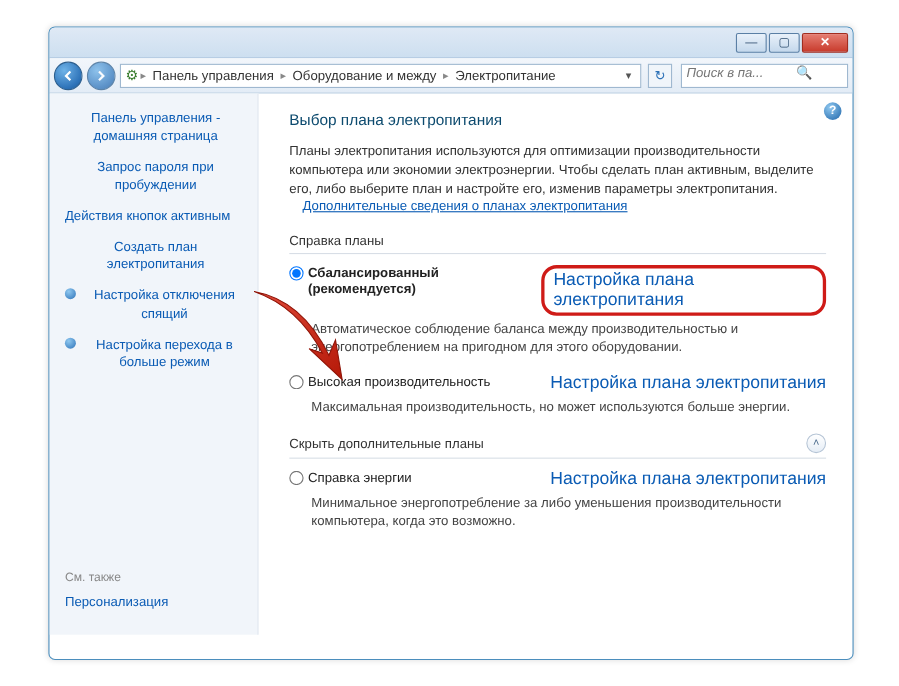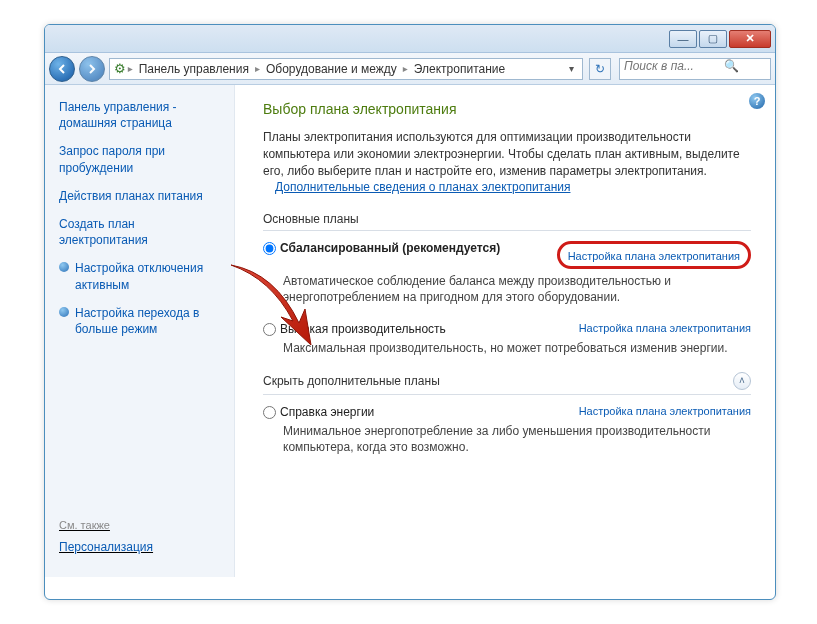--- a/index.html
+++ b/index.html
@@ -31,7 +31,7 @@
 
 .content { display:flex; height: calc(100% - 28px - 32px - 22px); position:relative; }
 .sidebar { width:190px; background:#f1f5fa; border-right:1px solid #e1e8f0; padding:14px 10px 10px 14px; display:flex; flex-direction:column; }
-.sidebar a { font-size:12px; color:#0a5bb4; text-decoration:none; line-height:1.35; }
+.sidebar a { font-size:12px; color:#0a5bb4; text-decoration:none; line-height:1.35;text-align:center; }
 .sidebar a.plain { color:#0a5bb4; }
 .sidebar-item { margin-bottom:12px; display:flex; gap:6px; align-items:flex-start;}
 .sidebar .bullet { width:10px; height:10px; border-radius:50%; background:radial-gradient(circle at 35% 30%, #8fc8f0, #2d72b8); flex-shrink:0; margin-top:2px; }

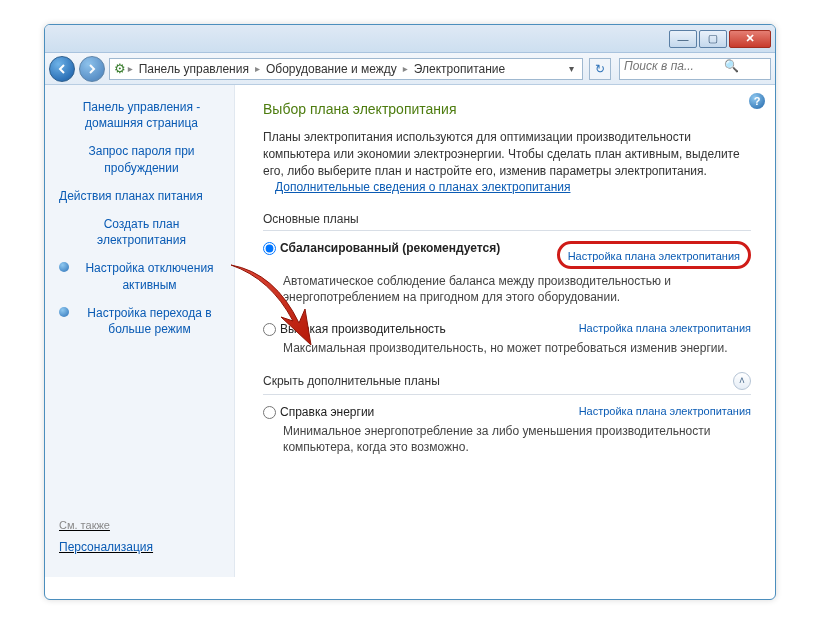--- a/index.html
+++ b/index.html
@@ -40,7 +40,7 @@
 
 .main { flex:1; padding:16px 24px 10px 28px; overflow:auto; position:relative; }
 .help-icon { position:absolute; top:8px; right:10px; width:16px; height:16px; border-radius:50%; background:radial-gradient(circle at 35% 30%, #8fc8f0, #1e64a8); color:#fff; font-size:11px; font-weight:bold; display:flex; align-items:center; justify-content:center; }
-.main h1 { font-size:14px; color:#4d7c0f; font-weight:normal; margin-bottom:12px; }
+.main h1 { font-size:14px; color:#0c4a6e; font-weight:normal; margin-bottom:12px; }
 .main p.intro { font-size:12px; color:#333; line-height:1.4; margin-bottom:16px; }
 .main a.inline { color:#0a5bb4; text-decoration:underline;margin-left:12px;}
 

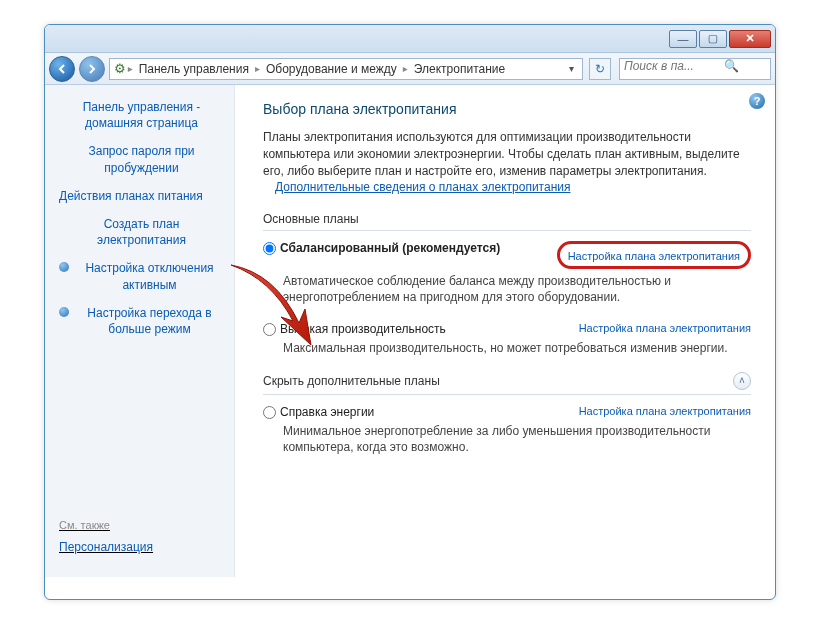--- a/index.html
+++ b/index.html
@@ -113,7 +113,7 @@
           <a>Запрос пароля при пробуждении</a>
         </div>
       <div class="sidebar-item">
-          <a>Действия планах питания</a>
+          <a>Действия кнопок активным</a>
         </div>
       <div class="sidebar-item">
           <a>Создать план электропитания</a>

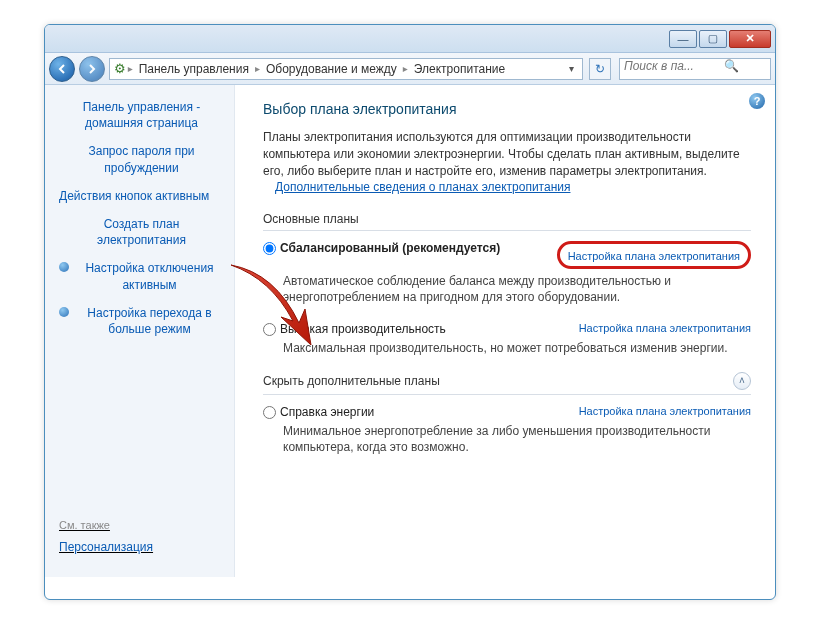--- a/index.html
+++ b/index.html
@@ -143,7 +143,7 @@
       </p>
 
       <div class="section-hdr">
-        <span>Основные планы</span>
+        <span>Справка планы</span>
       </div>
 
       <div class="plan">

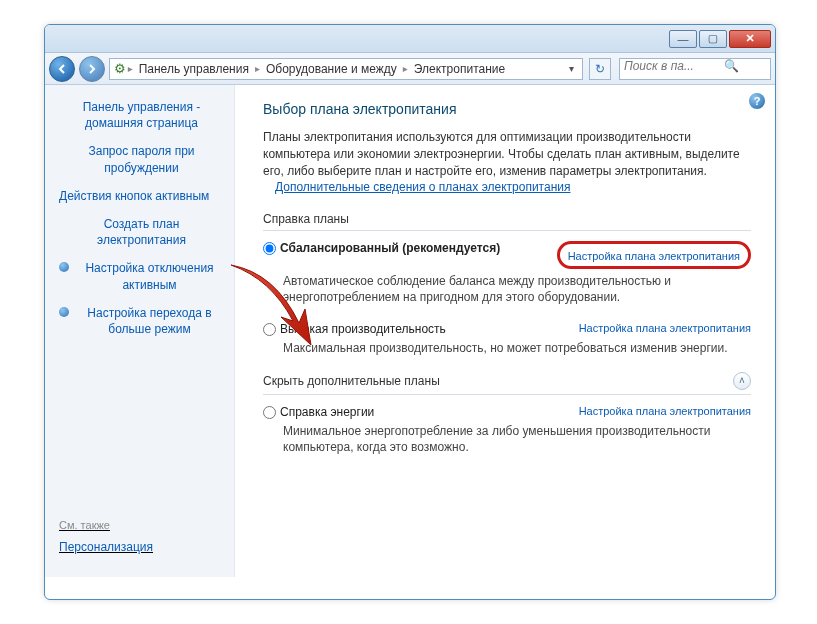--- a/index.html
+++ b/index.html
@@ -52,7 +52,7 @@
 .plan input[type=radio] { margin-top:1px; }
 .plan-name { font-size:12px; color:#222; }
 .plan-name.bold { font-weight:bold; }
-.plan-link { margin-left:auto; font-size:11px; color:#0a5bb4; text-decoration:none; }
+.plan-link { margin-left:auto; font-size:16px; color:#0a5bb4; text-decoration:none; }
 .plan-desc { font-size:12px; color:#444; margin:4px 0 0 20px; line-height:1.35; }
 
 .callout { display:inline-block; border:3px solid #cf1b17; border-radius:14px; padding:2px 8px; }

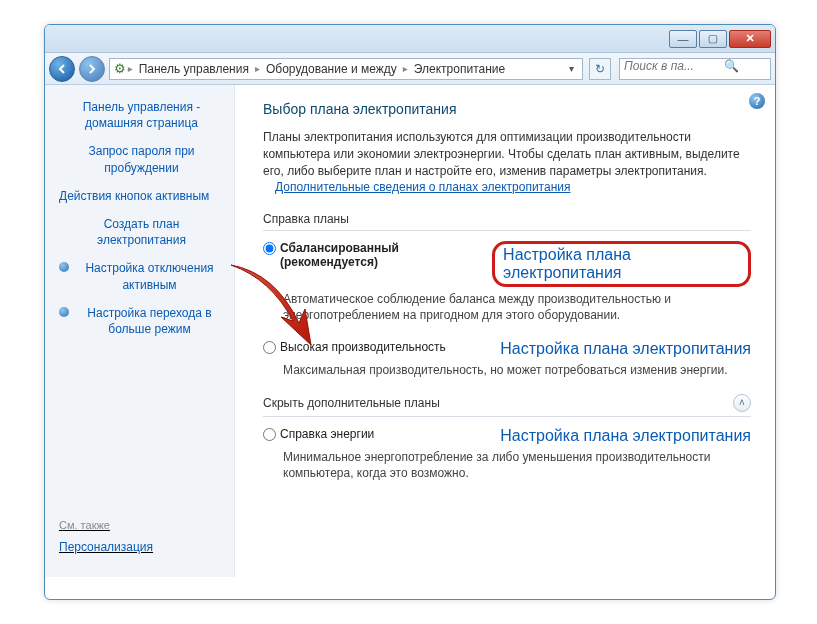--- a/index.html
+++ b/index.html
@@ -120,7 +120,7 @@
         </div>
       <div class="sidebar-item">
           <span class="bullet"></span>
-          <a>Настройка отключения активным</a>
+          <a>Настройка отключения спящий</a>
         </div>
       <div class="sidebar-item">
           <span class="bullet"></span>

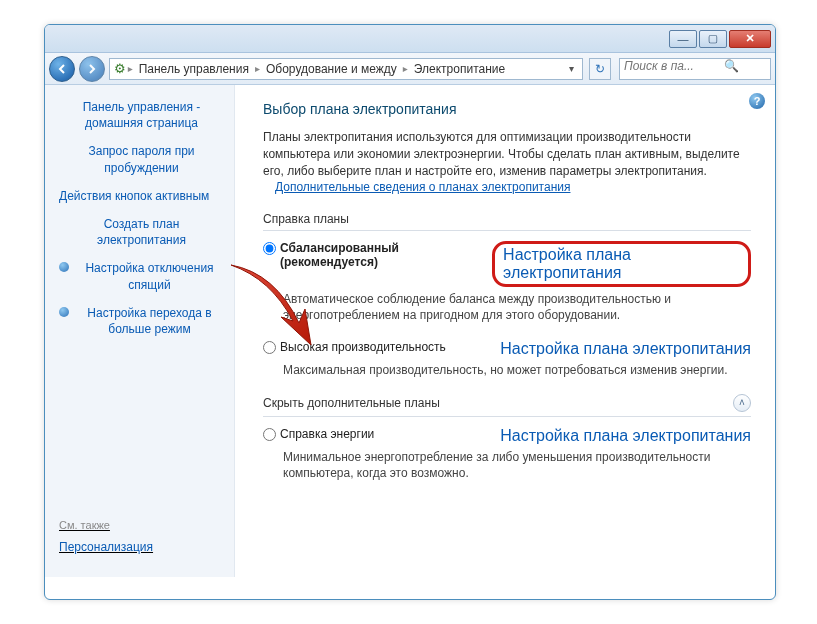--- a/index.html
+++ b/index.html
@@ -163,7 +163,7 @@
           <span class="plan-name">Высокая производительность</span>
           <a class="plan-link">Настройка плана электропитания</a>
         </div>
-        <div class="plan-desc">Максимальная производительность, но может потребоваться изменив энергии.</div>
+        <div class="plan-desc">Максимальная производительность, но может используются больше энергии.</div>
       </div>
 
       <div class="section-hdr">

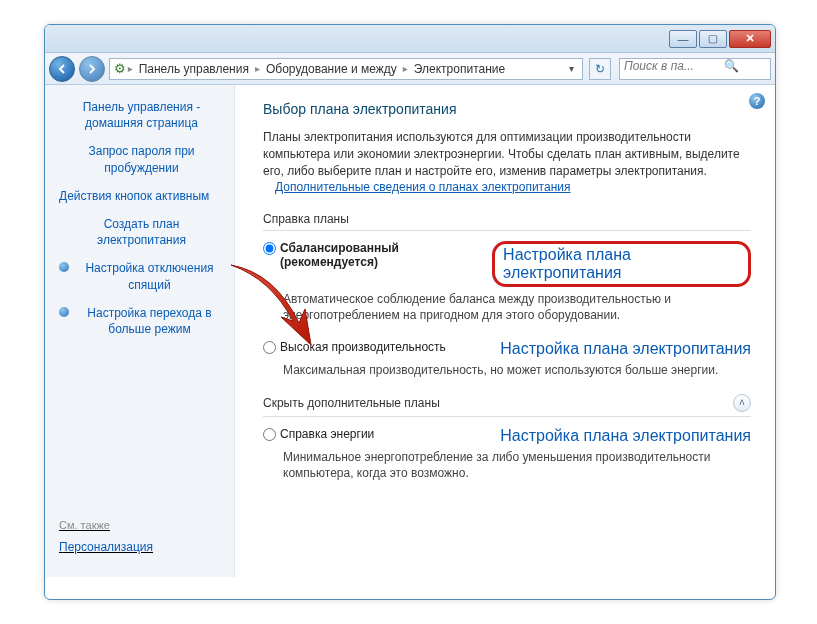--- a/index.html
+++ b/index.html
@@ -35,7 +35,7 @@
 .sidebar a.plain { color:#0a5bb4; }
 .sidebar-item { margin-bottom:12px; display:flex; gap:6px; align-items:flex-start;}
 .sidebar .bullet { width:10px; height:10px; border-radius:50%; background:radial-gradient(circle at 35% 30%, #8fc8f0, #2d72b8); flex-shrink:0; margin-top:2px; }
-.sidebar-bottom { margin-top:auto; padding-top:40px;text-decoration:underline; }
+.sidebar-bottom { margin-top:auto; padding-top:40px; }
 .sidebar-bottom .hdr { font-size:11px; color:#888; margin-bottom:8px; }
 
 .main { flex:1; padding:16px 24px 10px 28px; overflow:auto; position:relative; }

